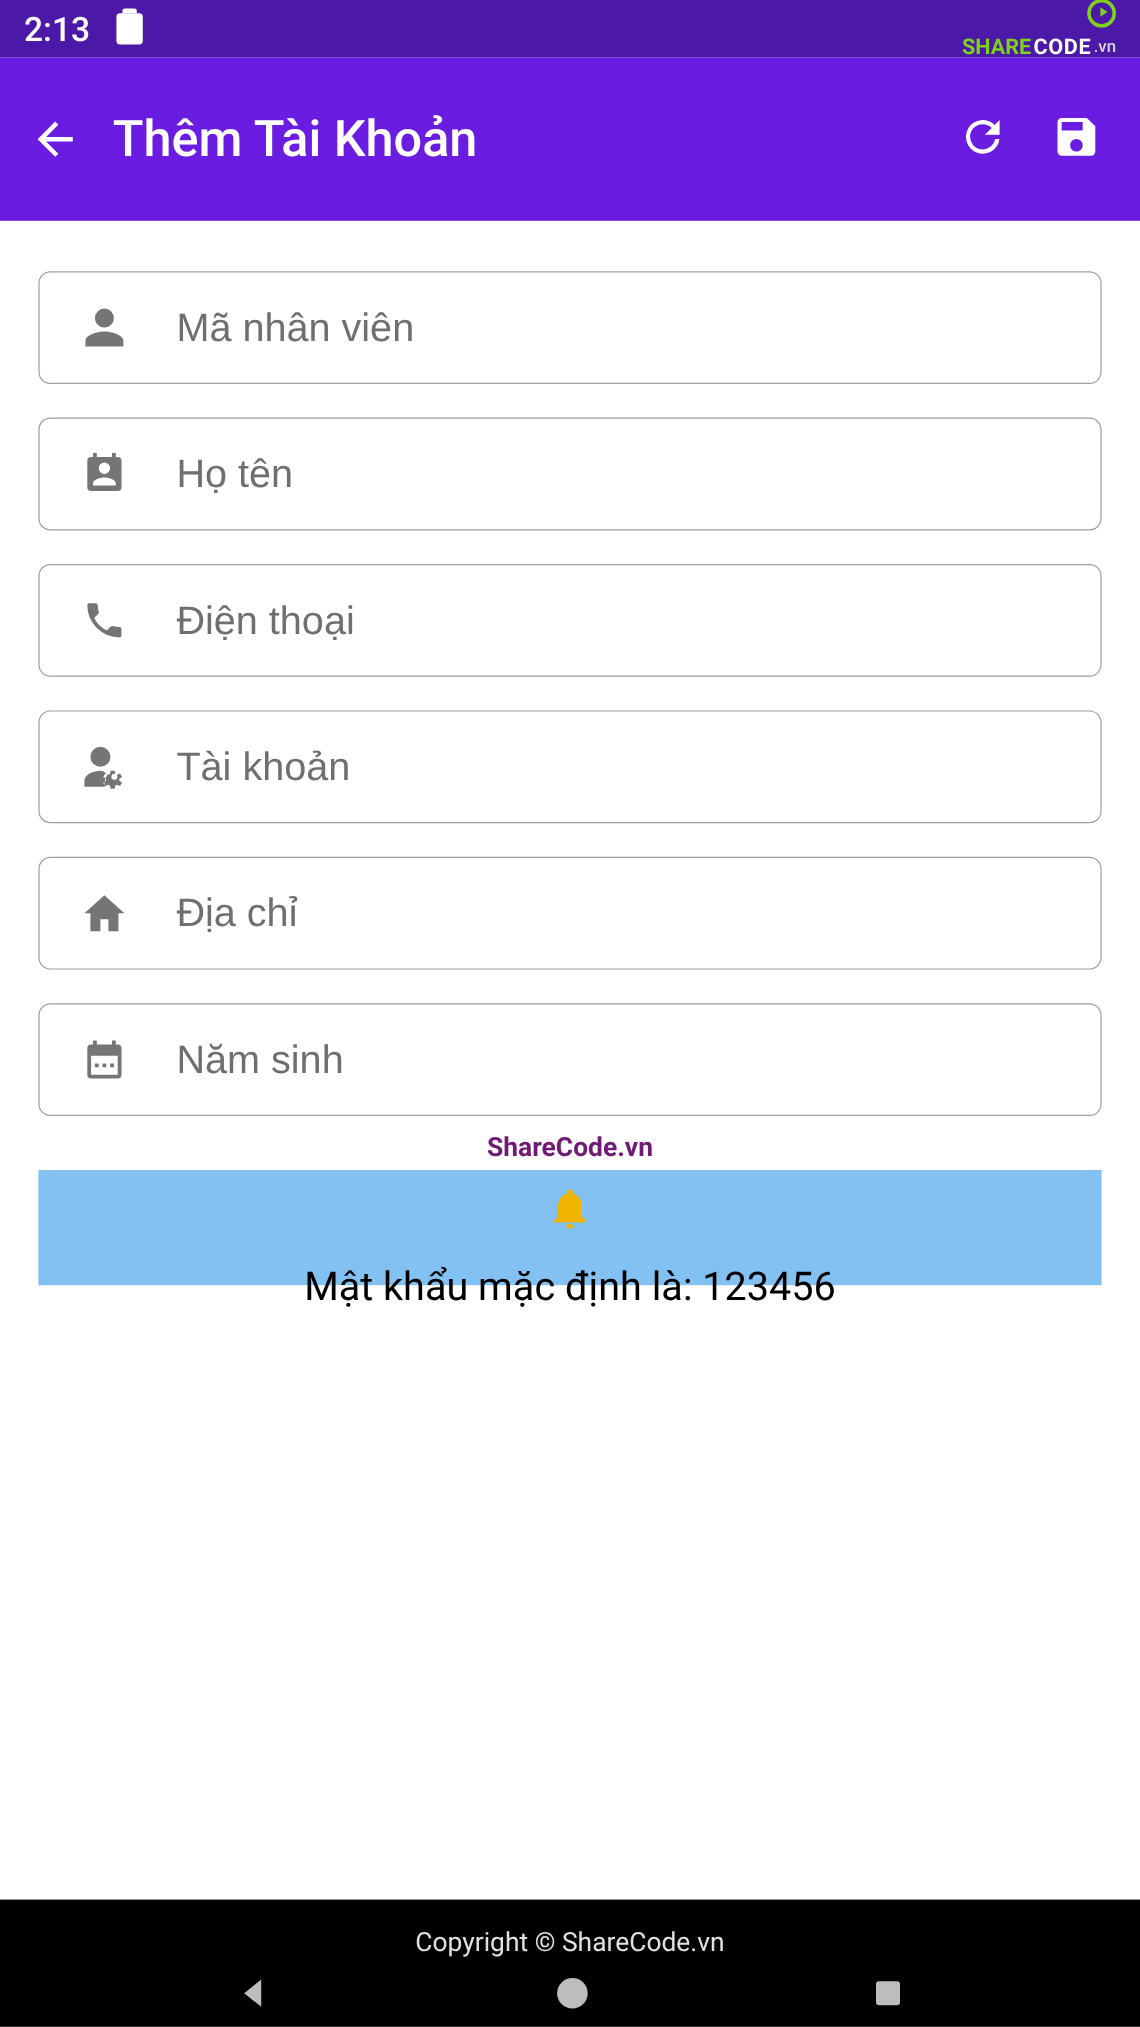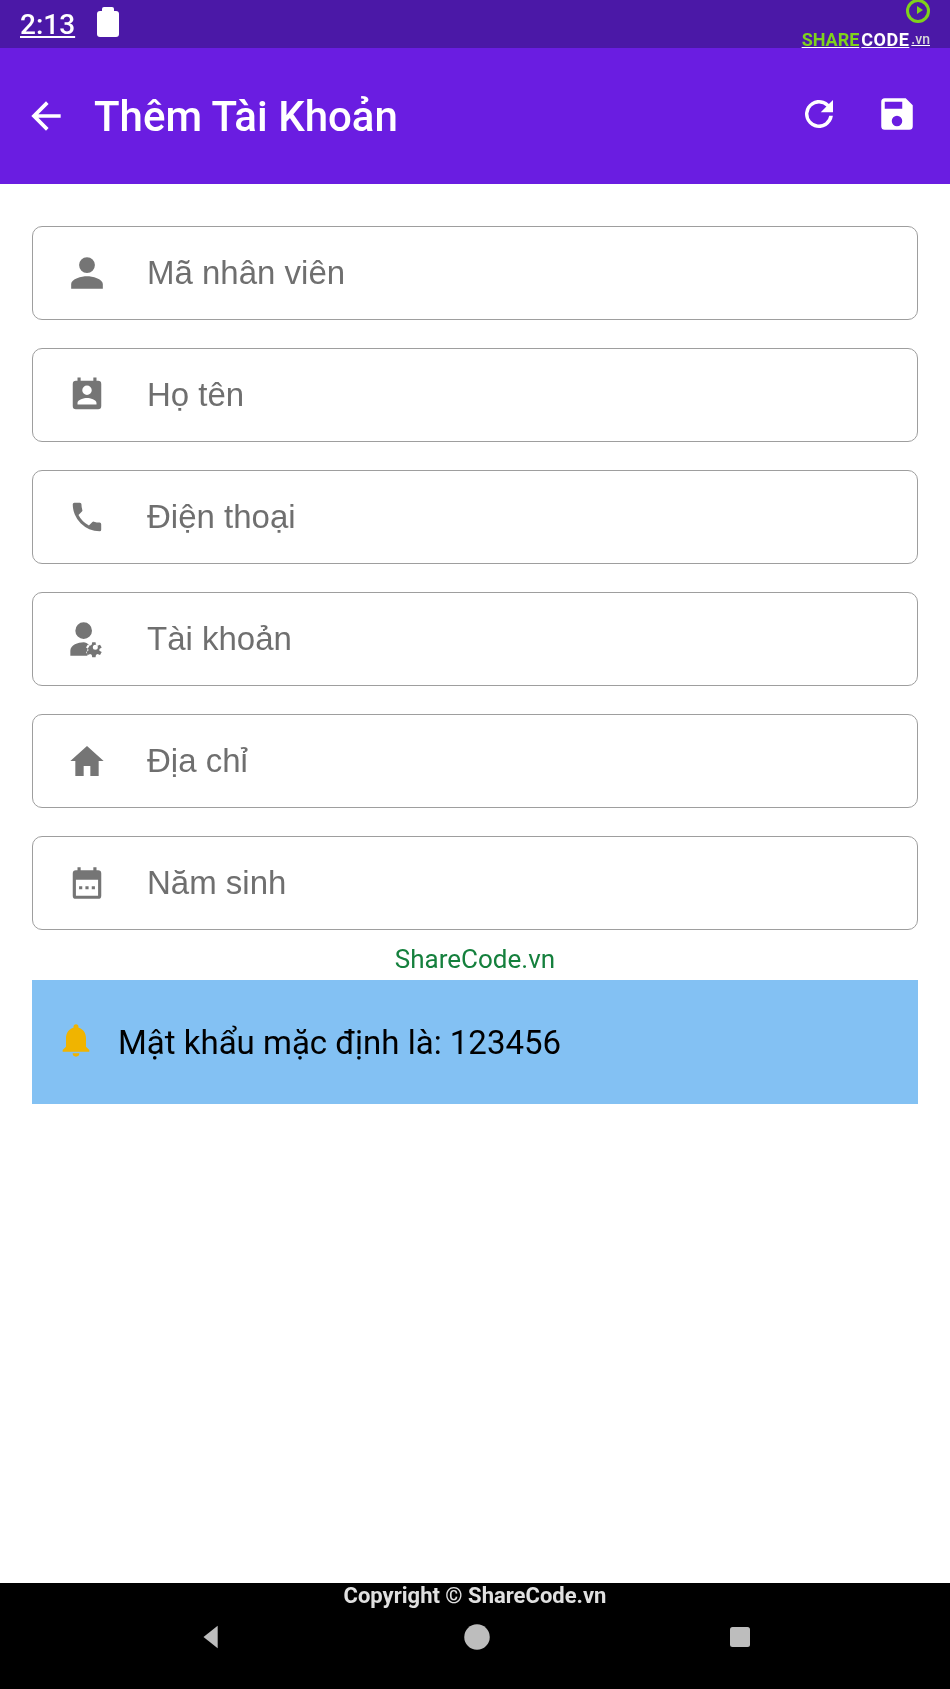--- a/index.html
+++ b/index.html
@@ -15,7 +15,6 @@
     font-size: 28px;
     font-weight: 500;
     justify-content: space-between;
-    text-decoration: underline;
   }
   .status-left { display: flex; align-items: center; gap: 22px; }
   .status-left .sd-icon { width: 22px; height: 26px; background: #fff; border-radius: 3px; position: relative; }

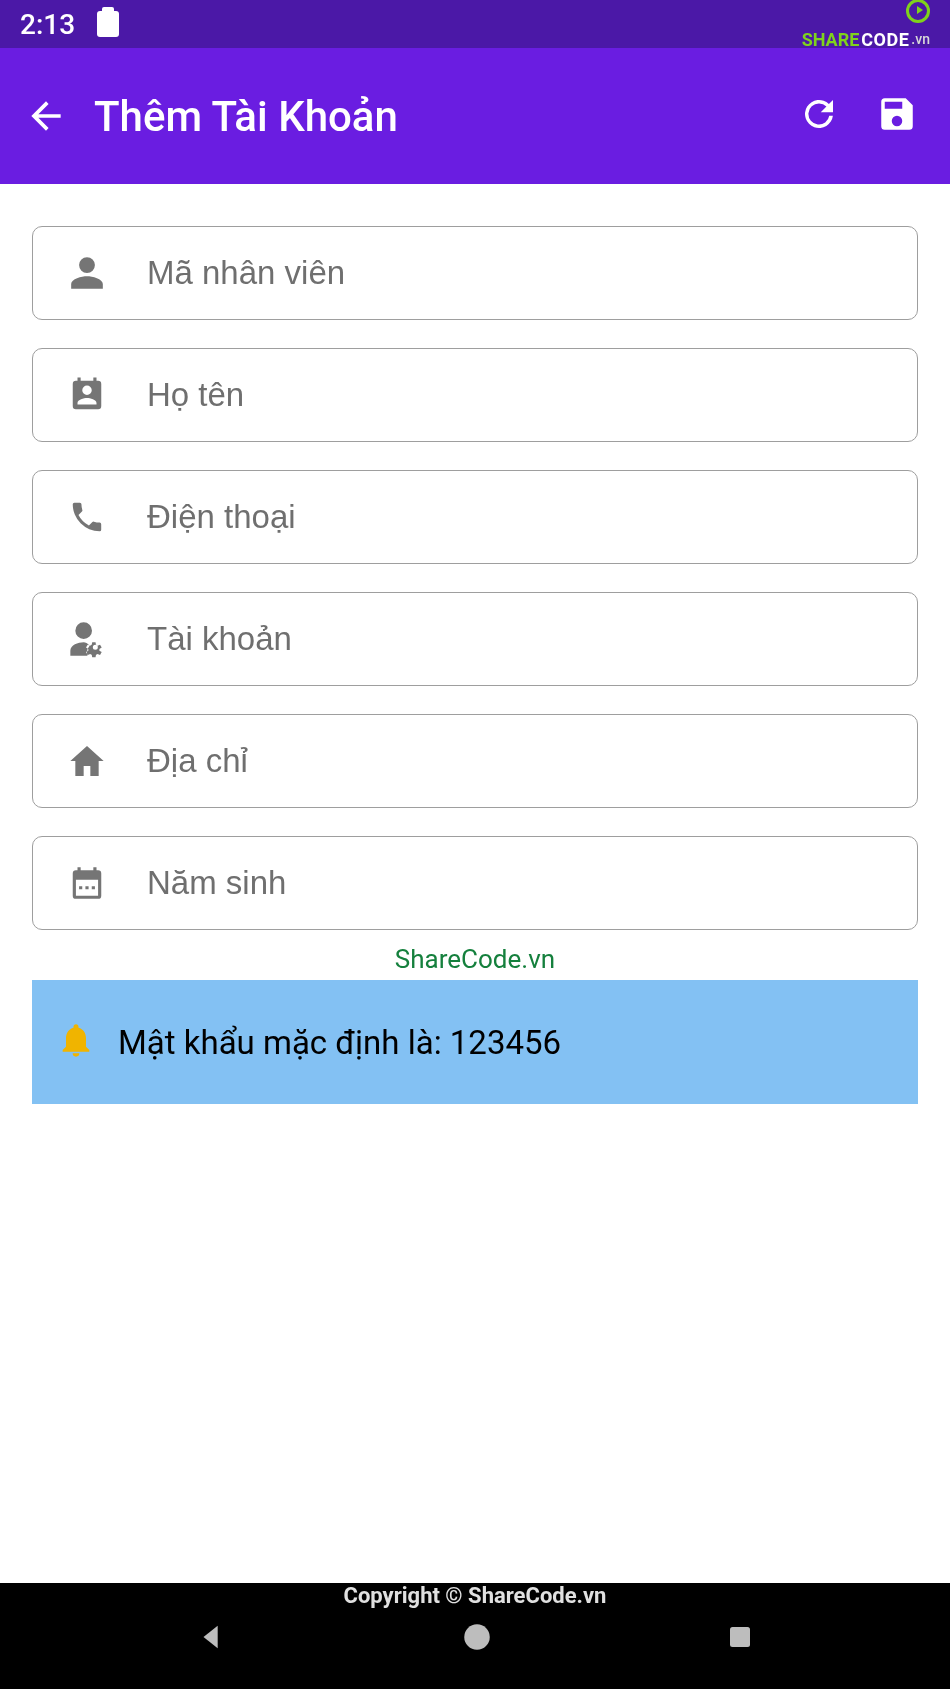--- a/index.html
+++ b/index.html
@@ -68,7 +68,7 @@
   .field input::placeholder { color:#6f6f6f; }
 
   .watermark {
-    text-align:center; color:#15803d; font-size:26px; margin-top:-14px; margin-bottom:6px;
+    text-align:center; color:#701a75; font-size:22px; margin-top:-14px; margin-bottom:6px;font-weight:bold;
   }
 
   .notice {

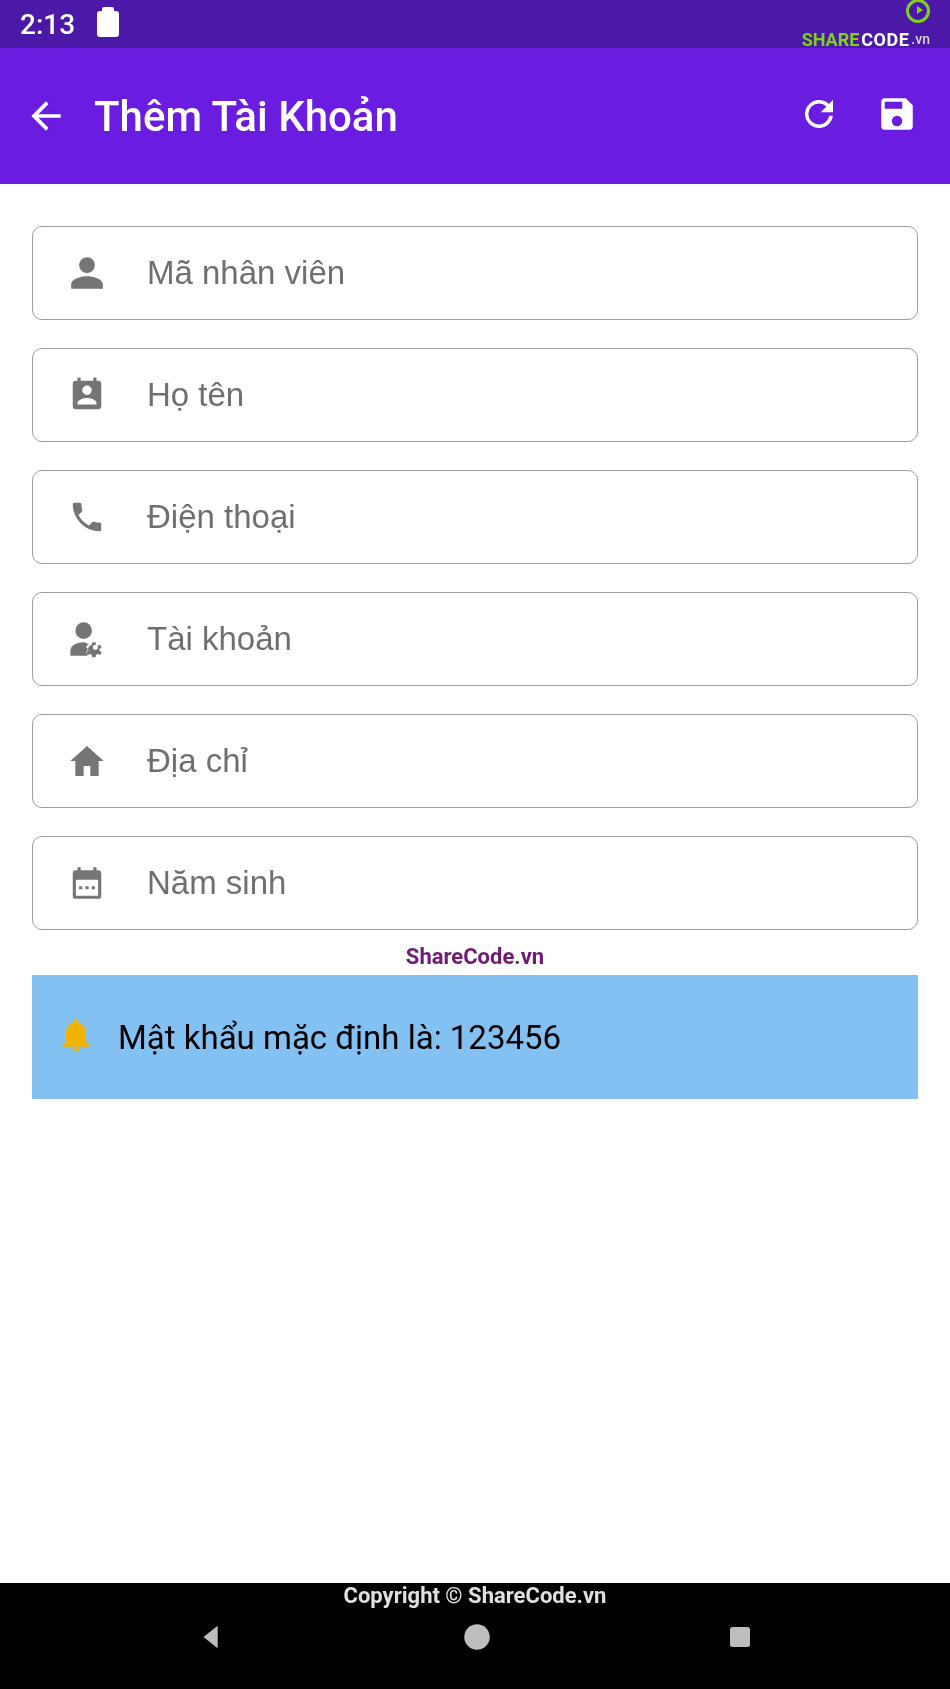--- a/index.html
+++ b/index.html
@@ -74,10 +74,11 @@
   .notice {
     background:#83c1f3;
     margin: 6px 0 0 0;
-    height: 124px;
+    height: 96px;
     display:flex; align-items:center;
     padding: 12px 24px;
     gap: 22px;
+    flex-direction: column;
   }
   .notice .bell svg { fill:#f0b400; }
   .notice .txt { font-size: 33px; color:#000; }

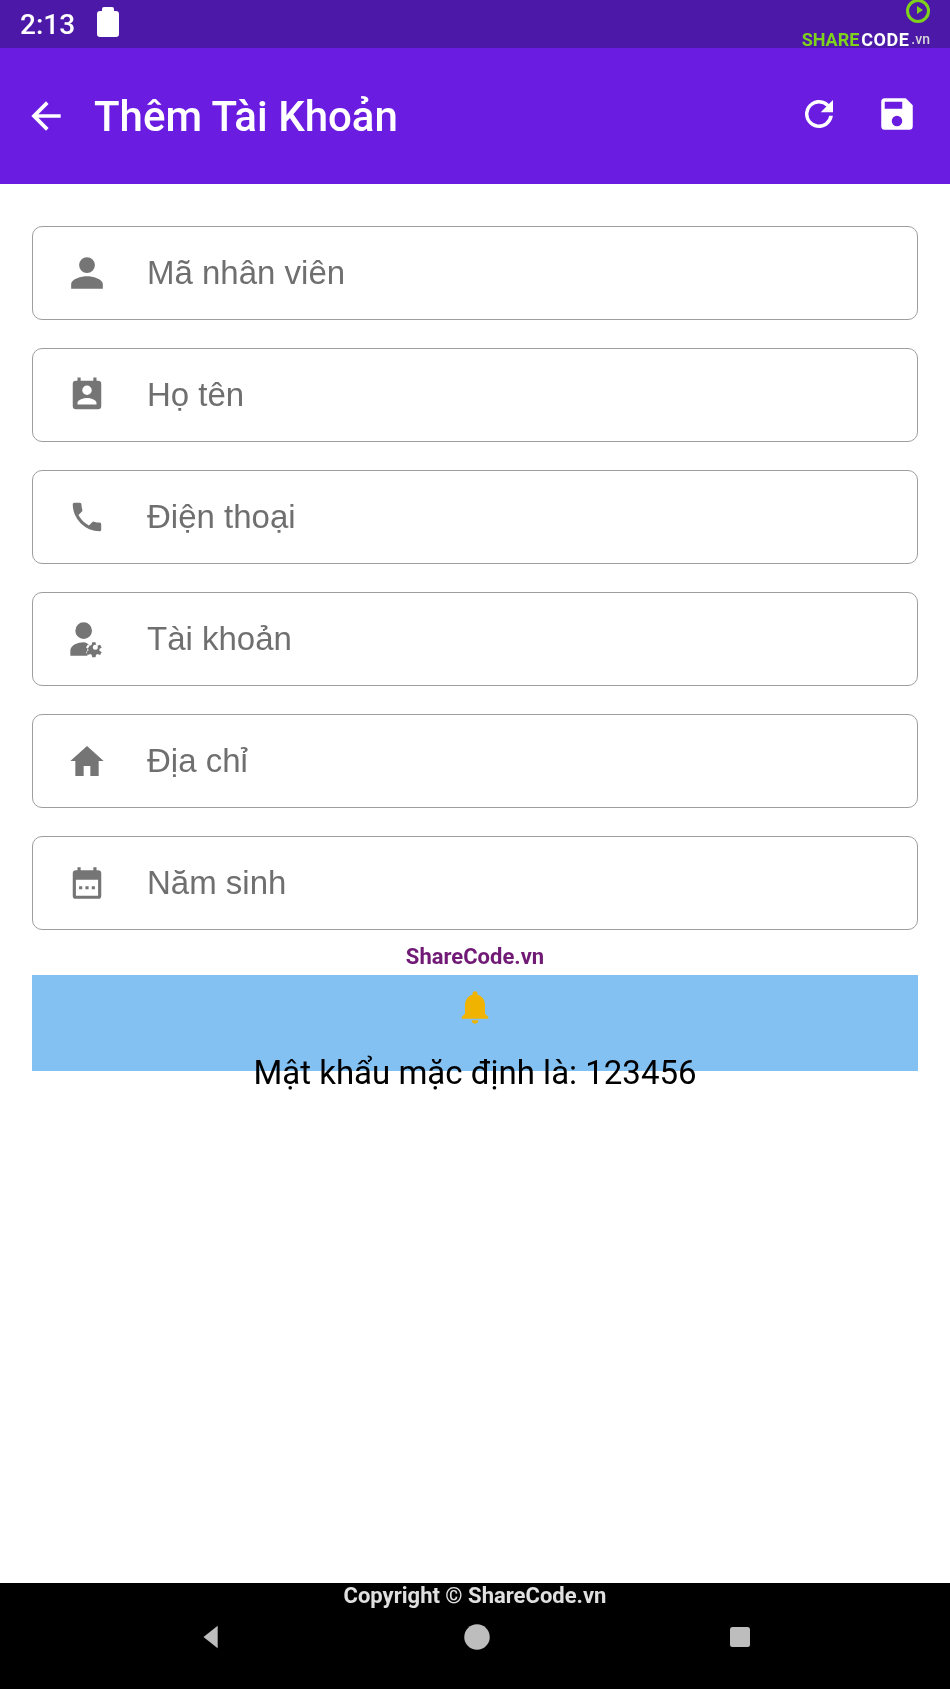--- a/index.html
+++ b/index.html
@@ -89,7 +89,7 @@
     background:#000;
     color:#fff;
   }
-  .footer .copy { text-align:center; font-size:22px; font-weight:700; padding-top:0; color:#e0e0e0;}
+  .footer .copy { text-align:center; font-size:22px; font-weight:400; padding-top:24px; color:#e0e0e0;}
   .navbar {
     height: 62px;
     display:flex; align-items:center; justify-content:space-around;

